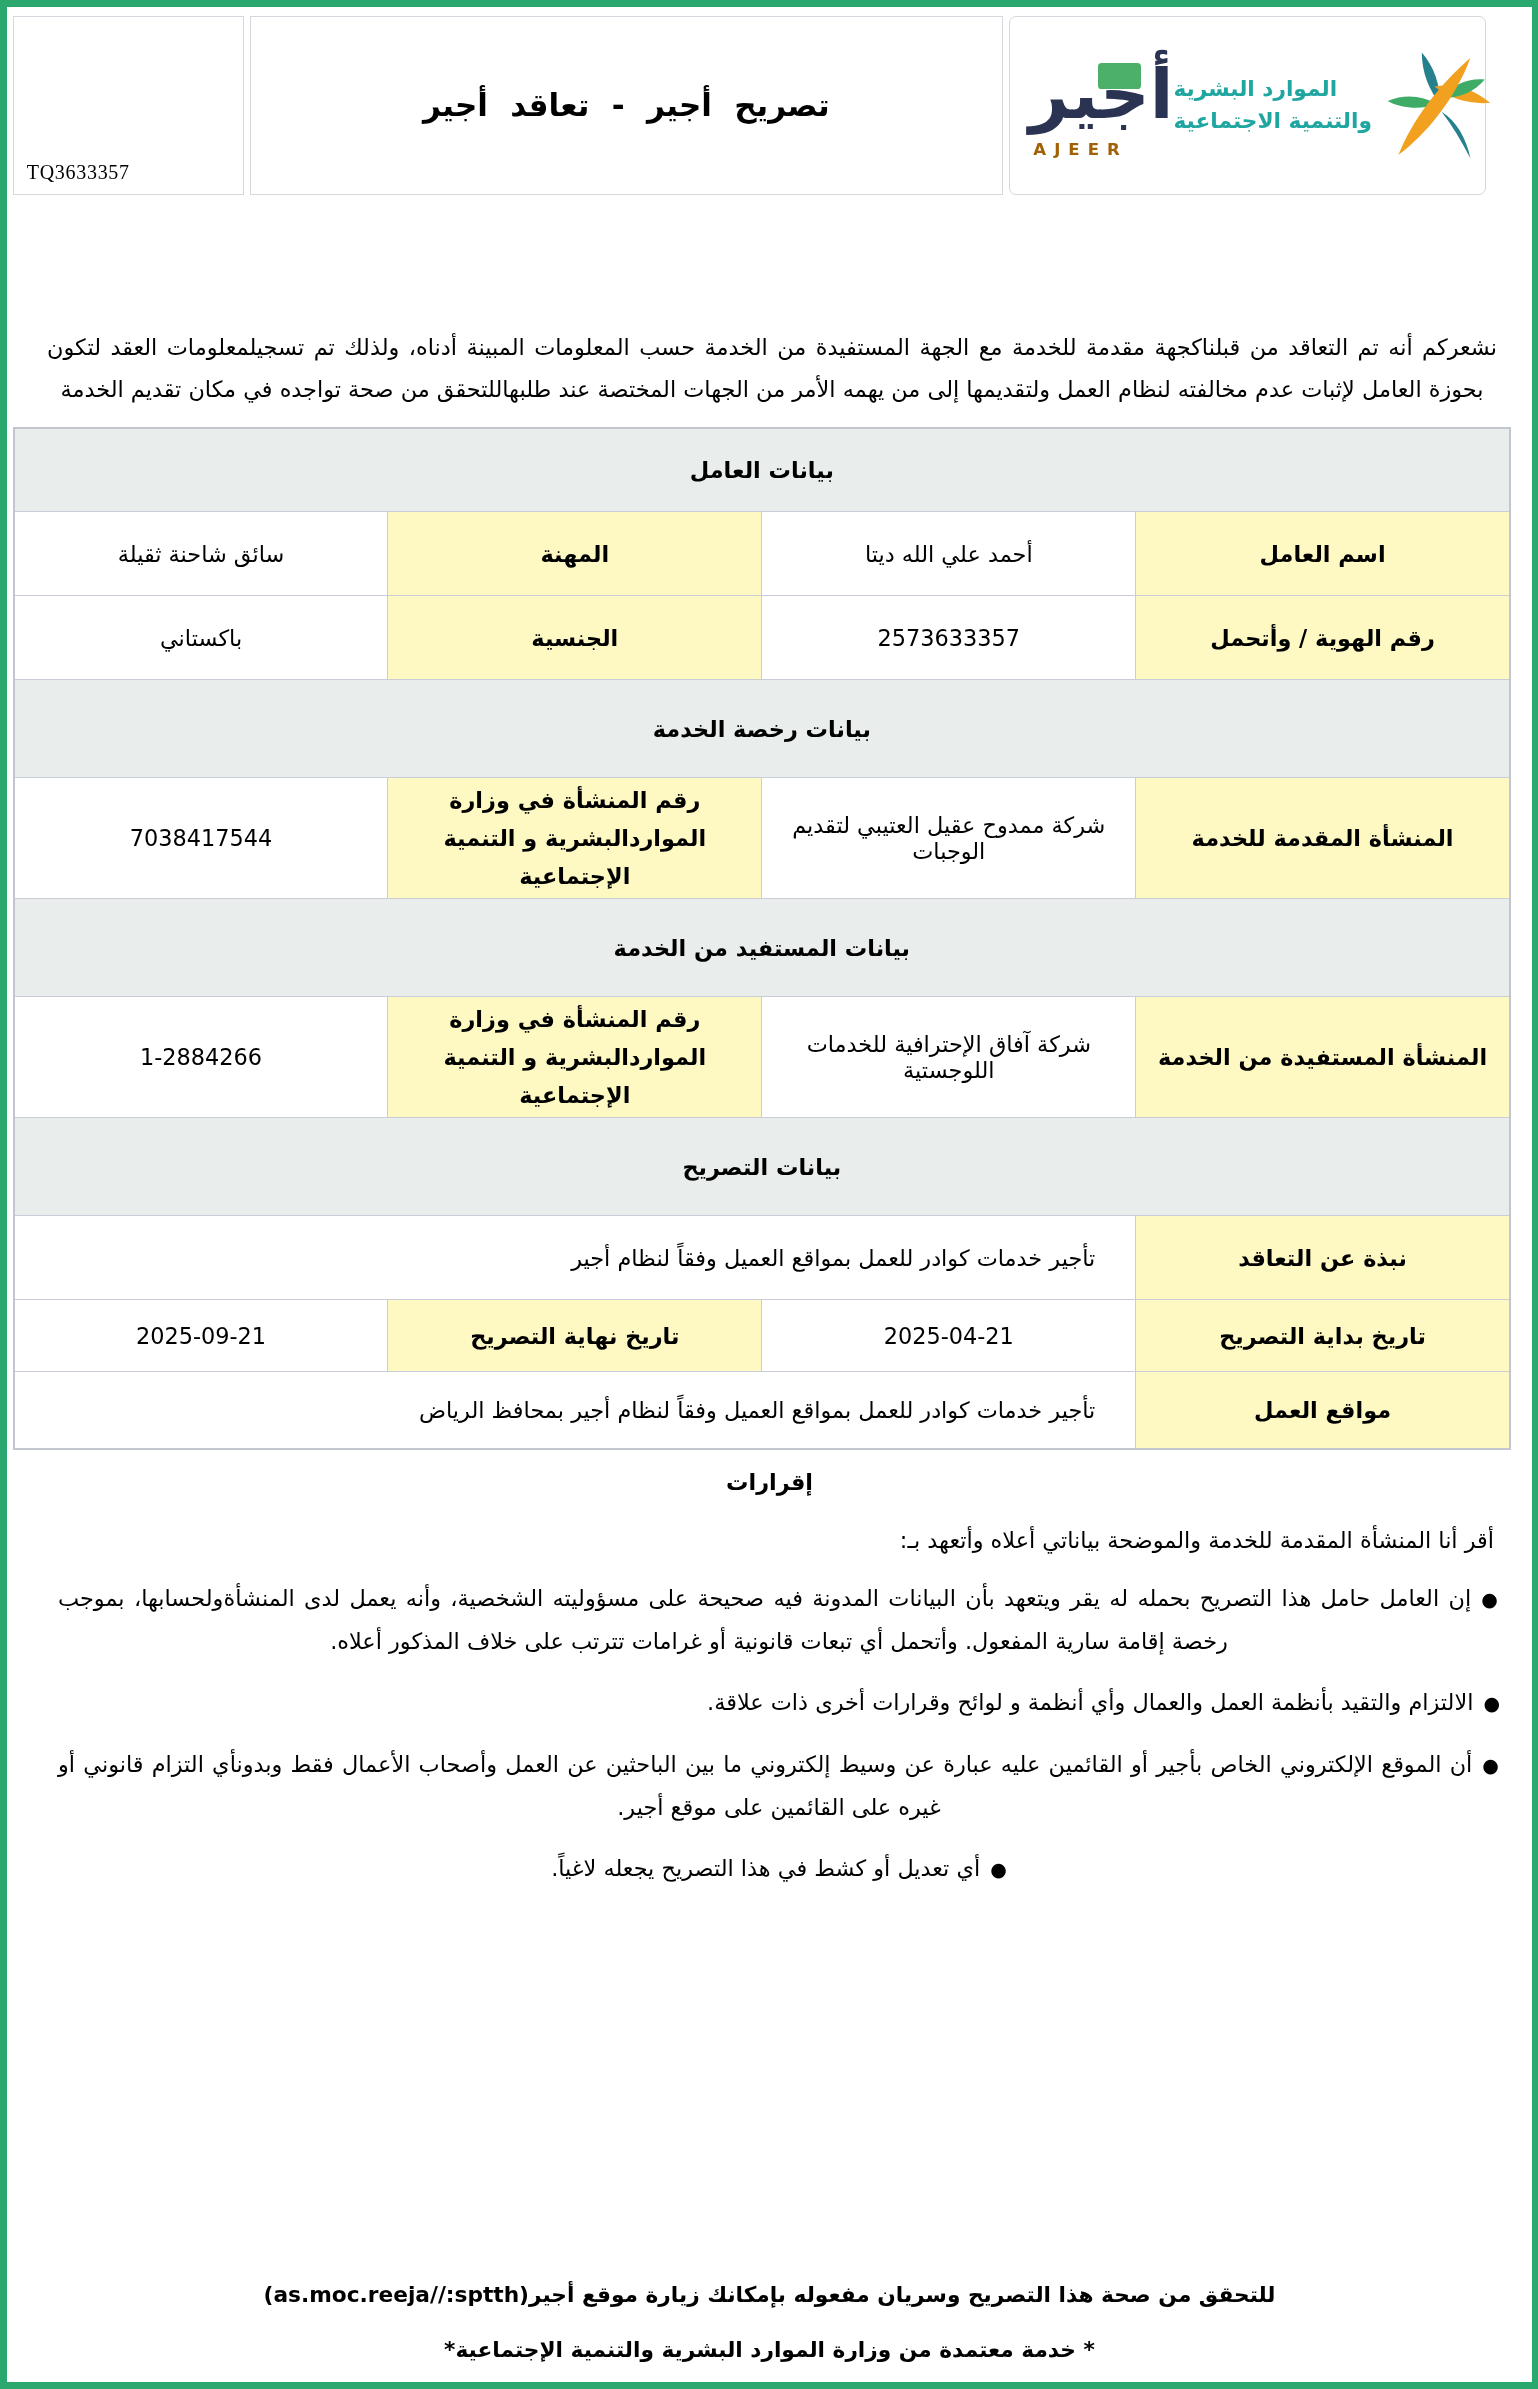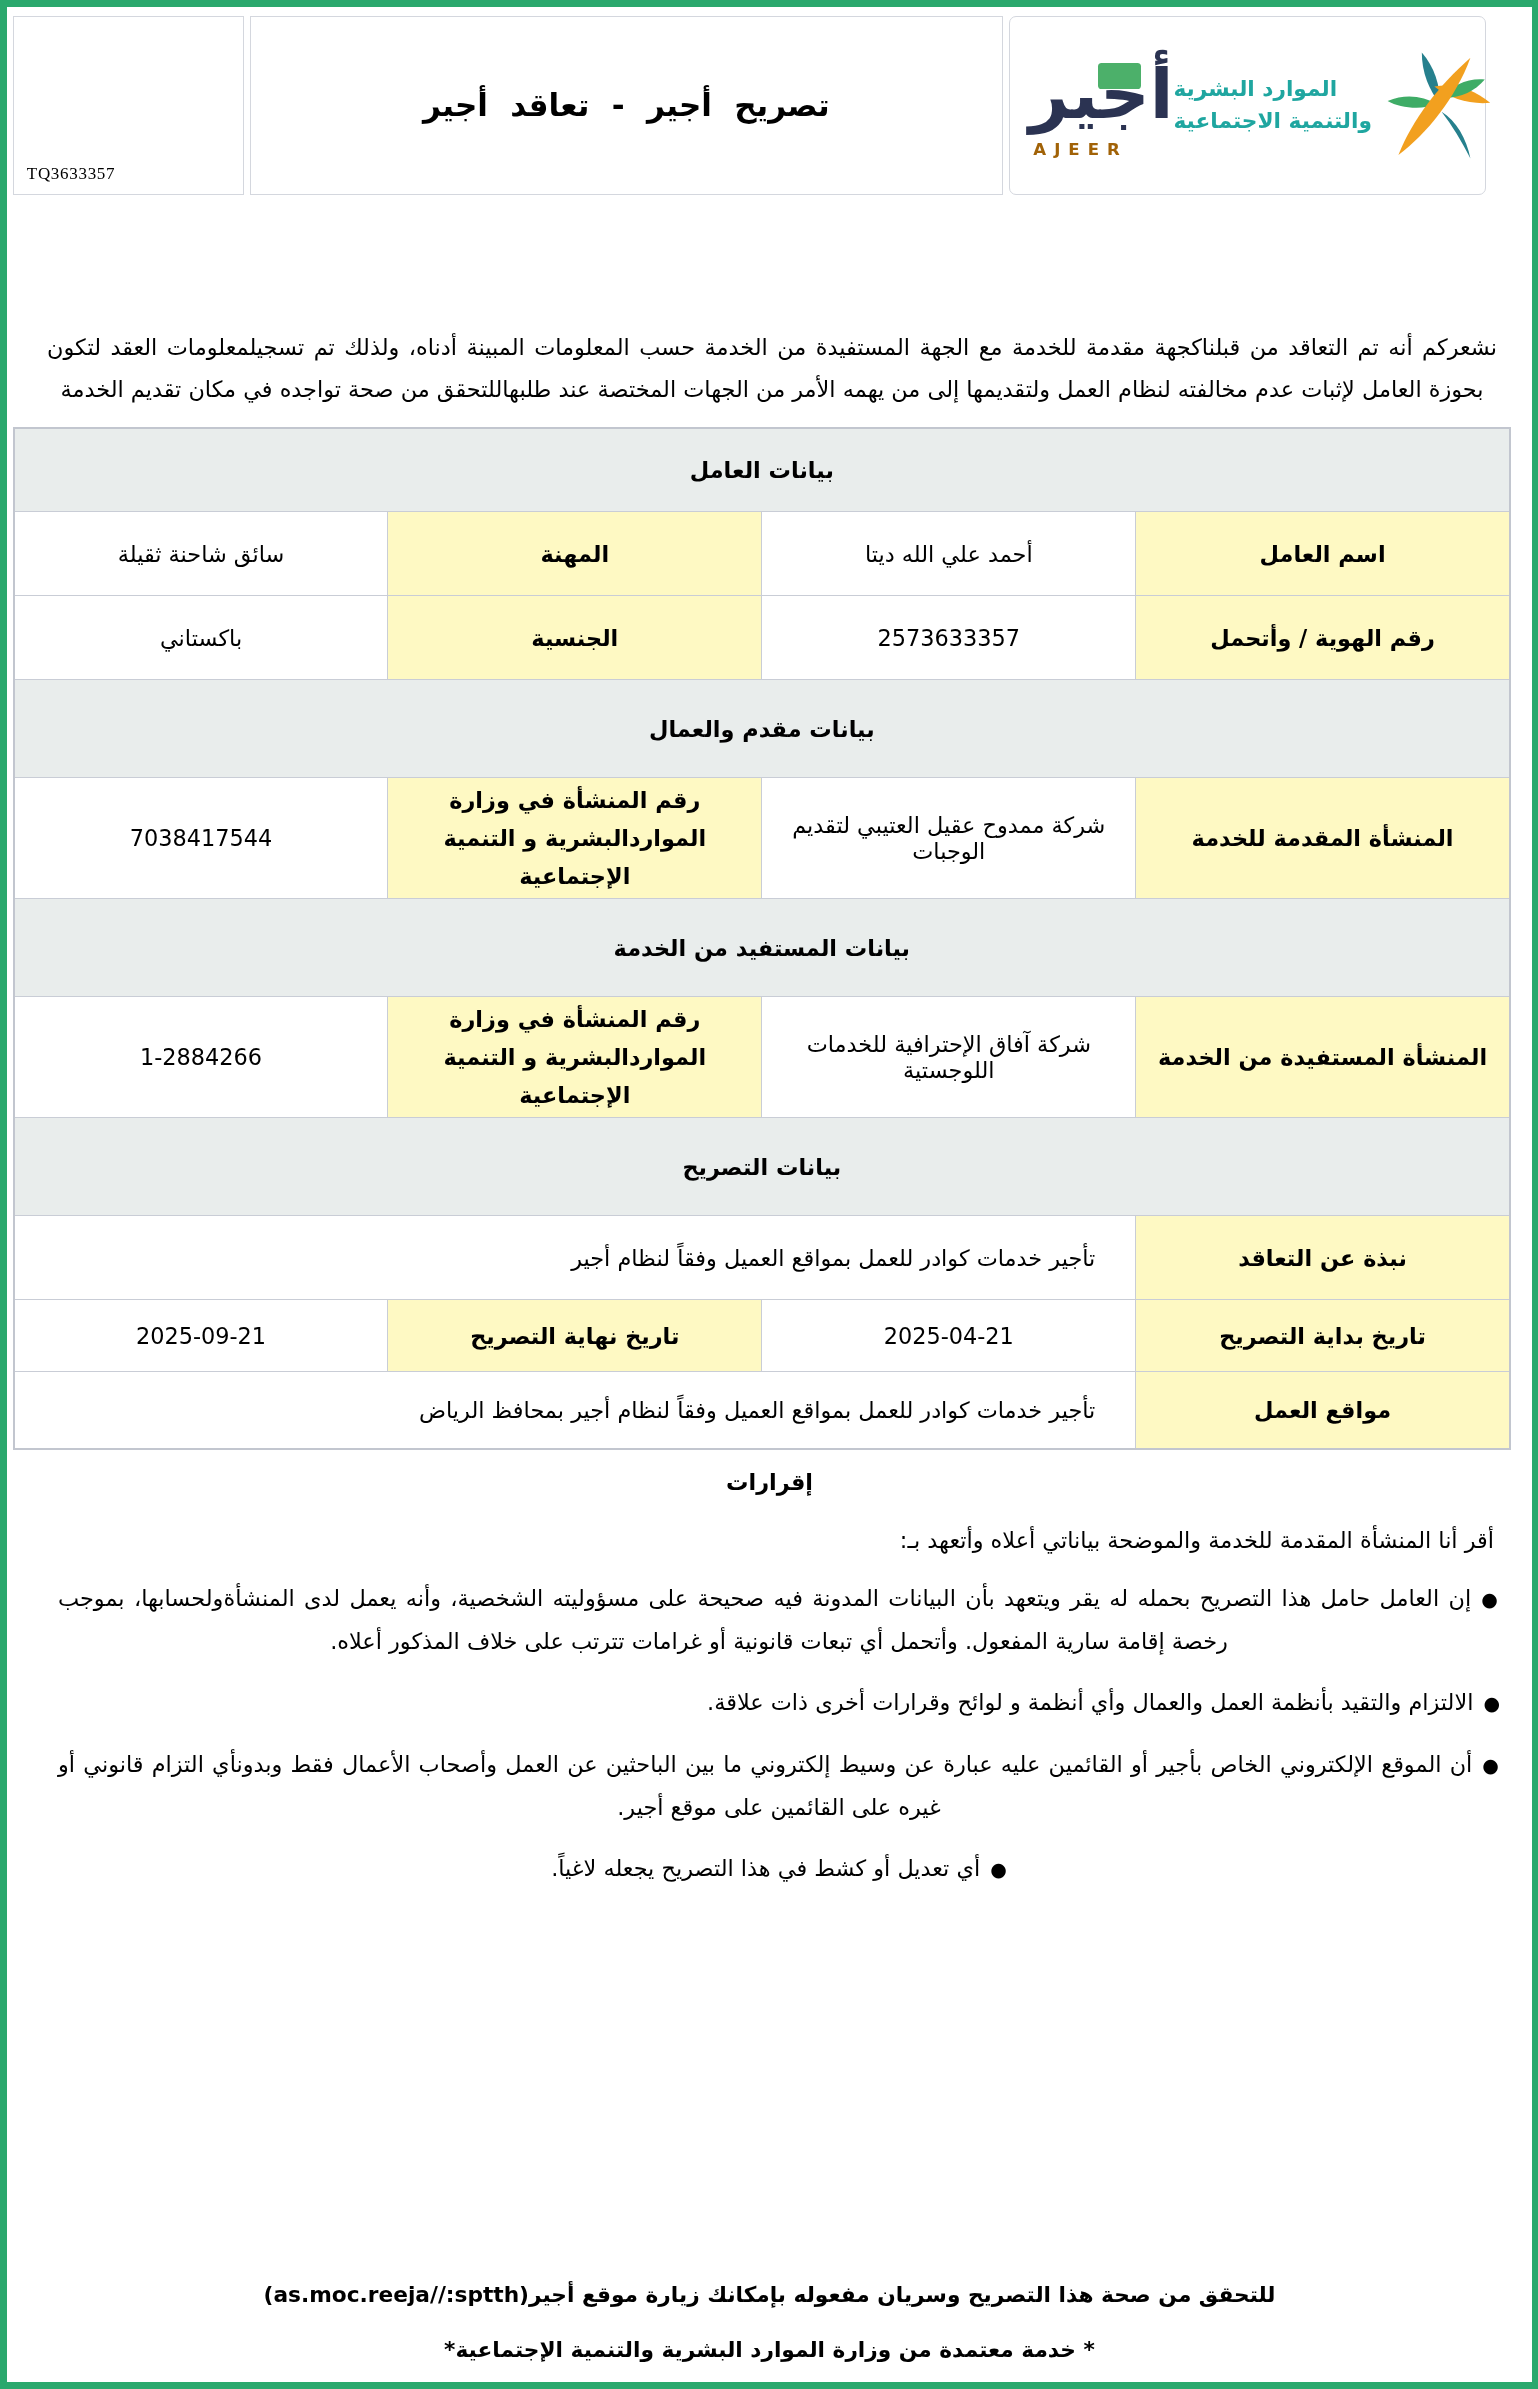--- a/index.html
+++ b/index.html
@@ -24,7 +24,7 @@
   .permit-no{
     position:absolute;left:13px;bottom:10px;
     font-family:"Liberation Serif",serif;
-    font-size:17px;letter-spacing:0.7px;
+    font-size:20px;letter-spacing:0.7px;
   }
   .hdr-mid{flex:1;display:flex;align-items:center;justify-content:center;}
   .doc-title{

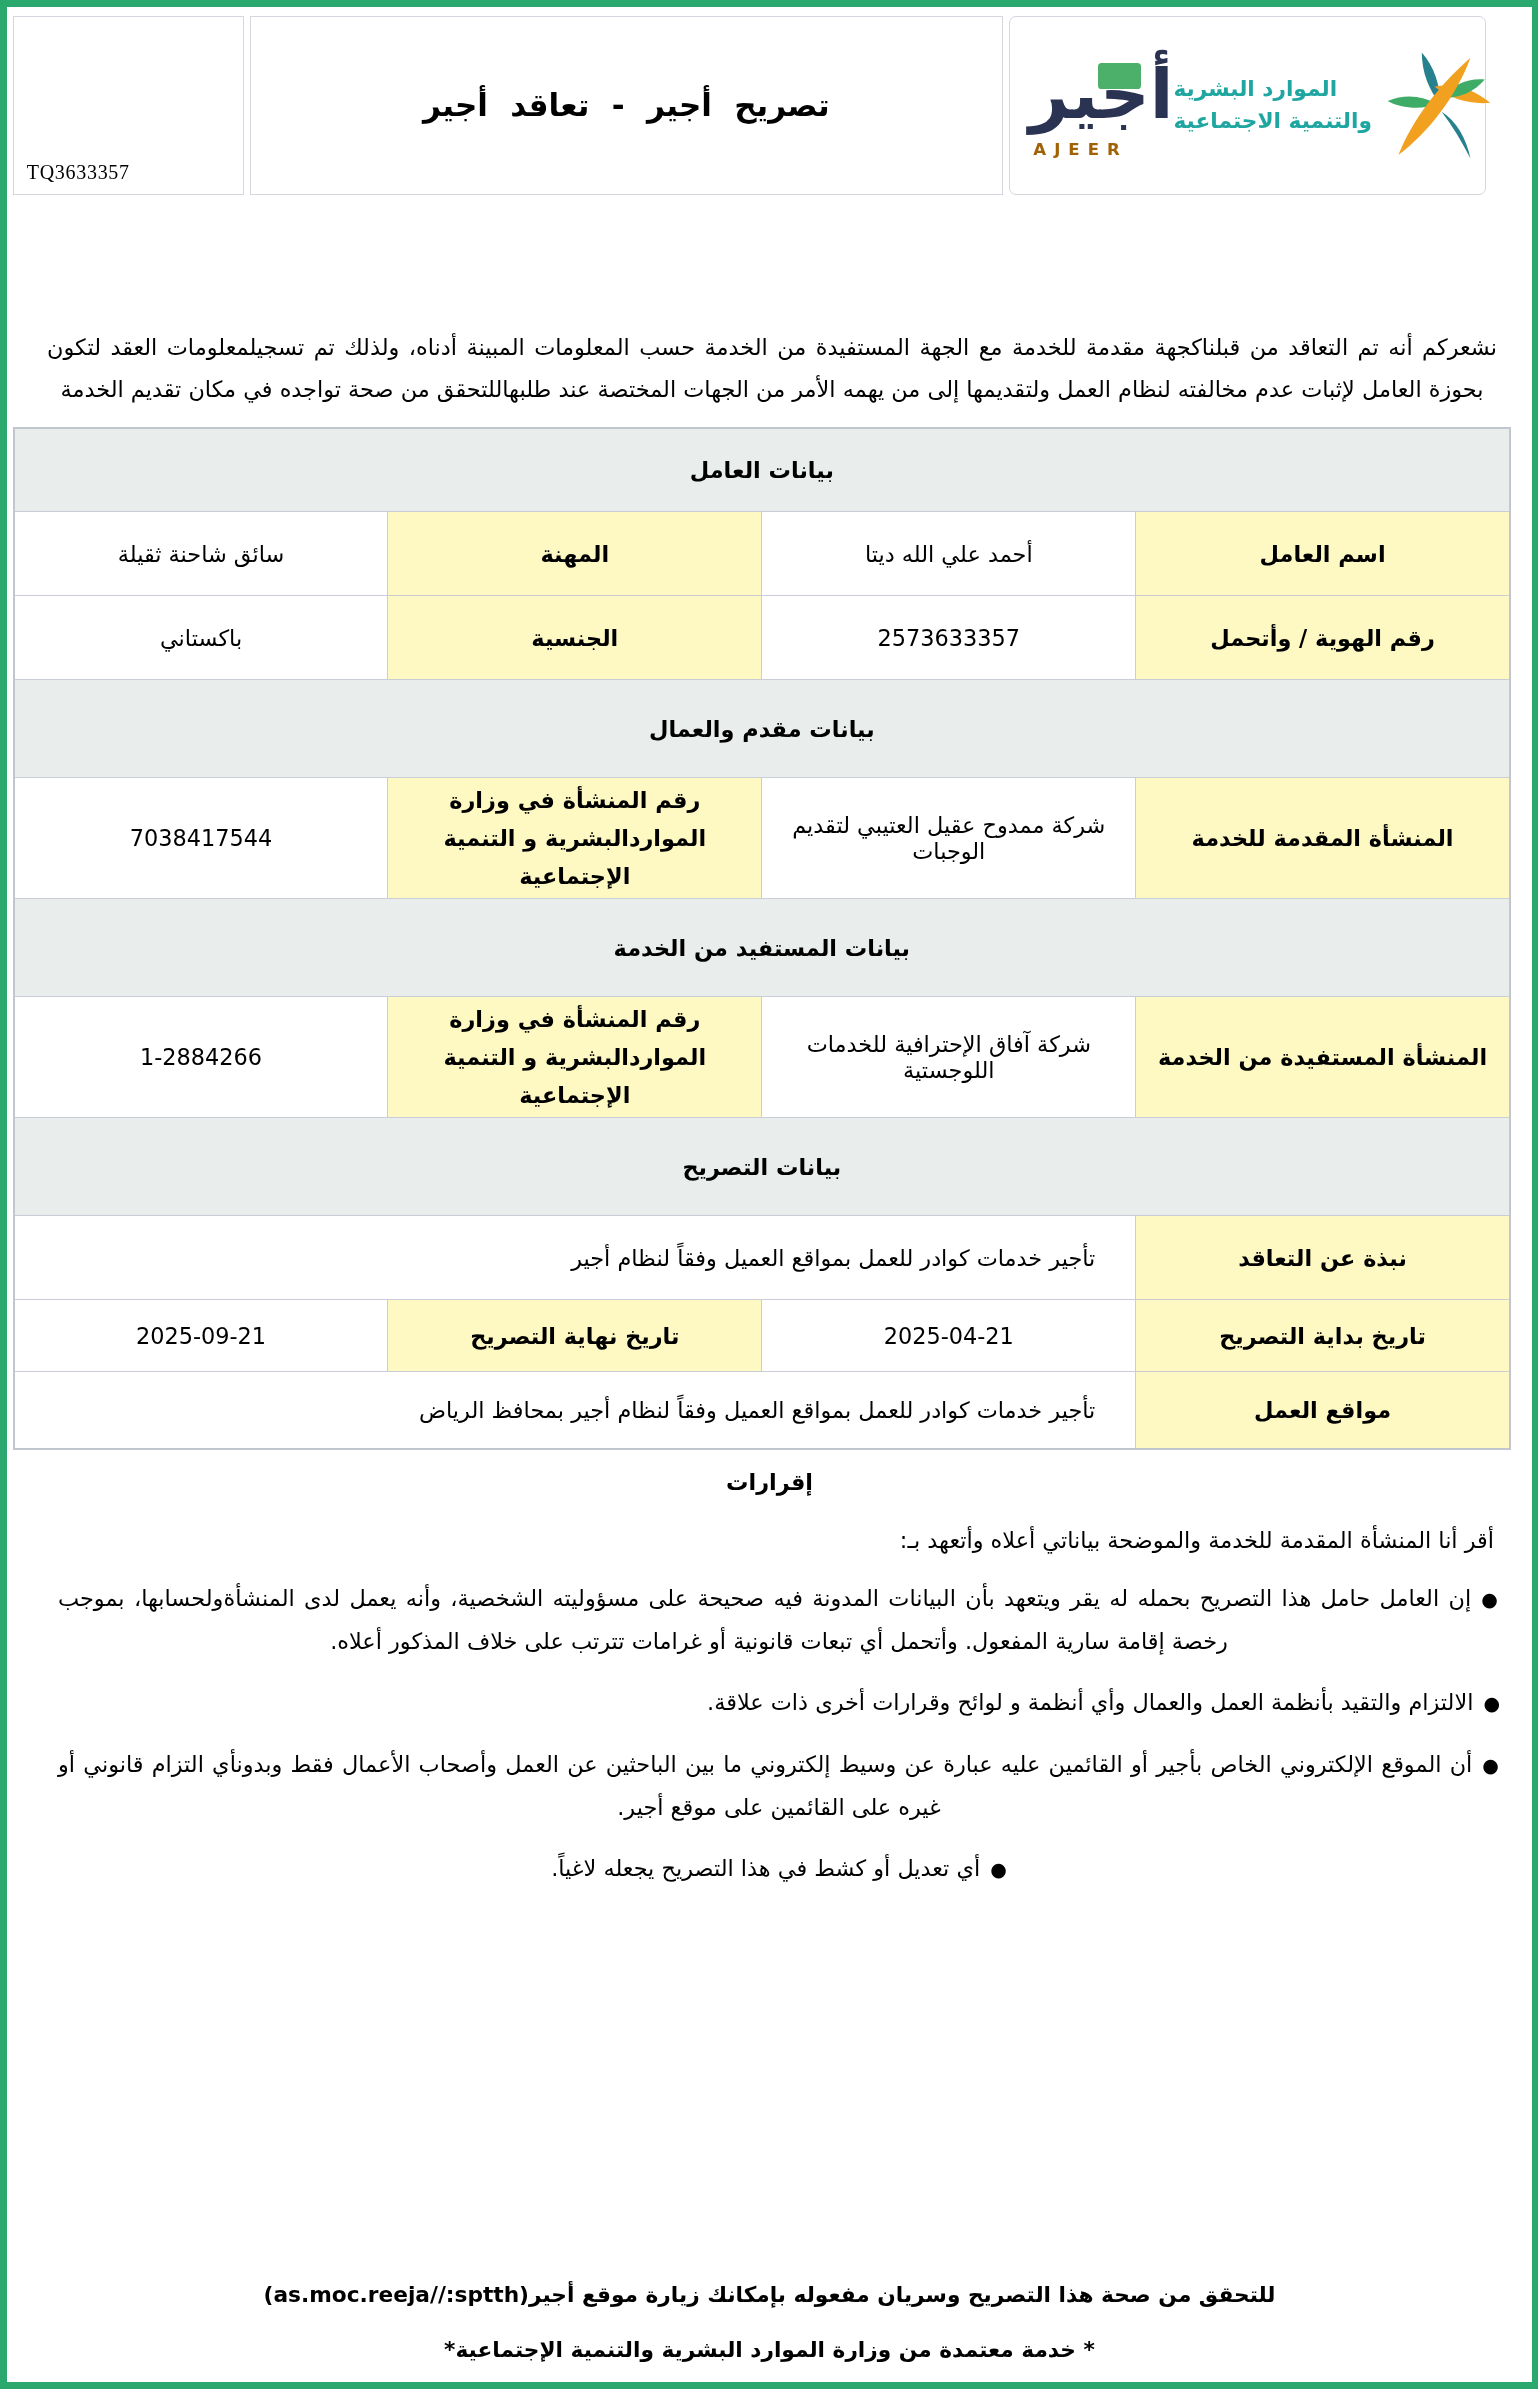--- a/index.html
+++ b/index.html
@@ -177,7 +177,7 @@
       <td class="val">باكستاني</td>
     </tr>
     <tr class="r-sec2">
-      <td class="sec" colspan="4">بيانات مقدم والعمال</td>
+      <td class="sec" colspan="4">بيانات رخصة الخدمة</td>
     </tr>
     <tr class="r-b">
       <td class="lbl">المنشأة المقدمة للخدمة</td>

